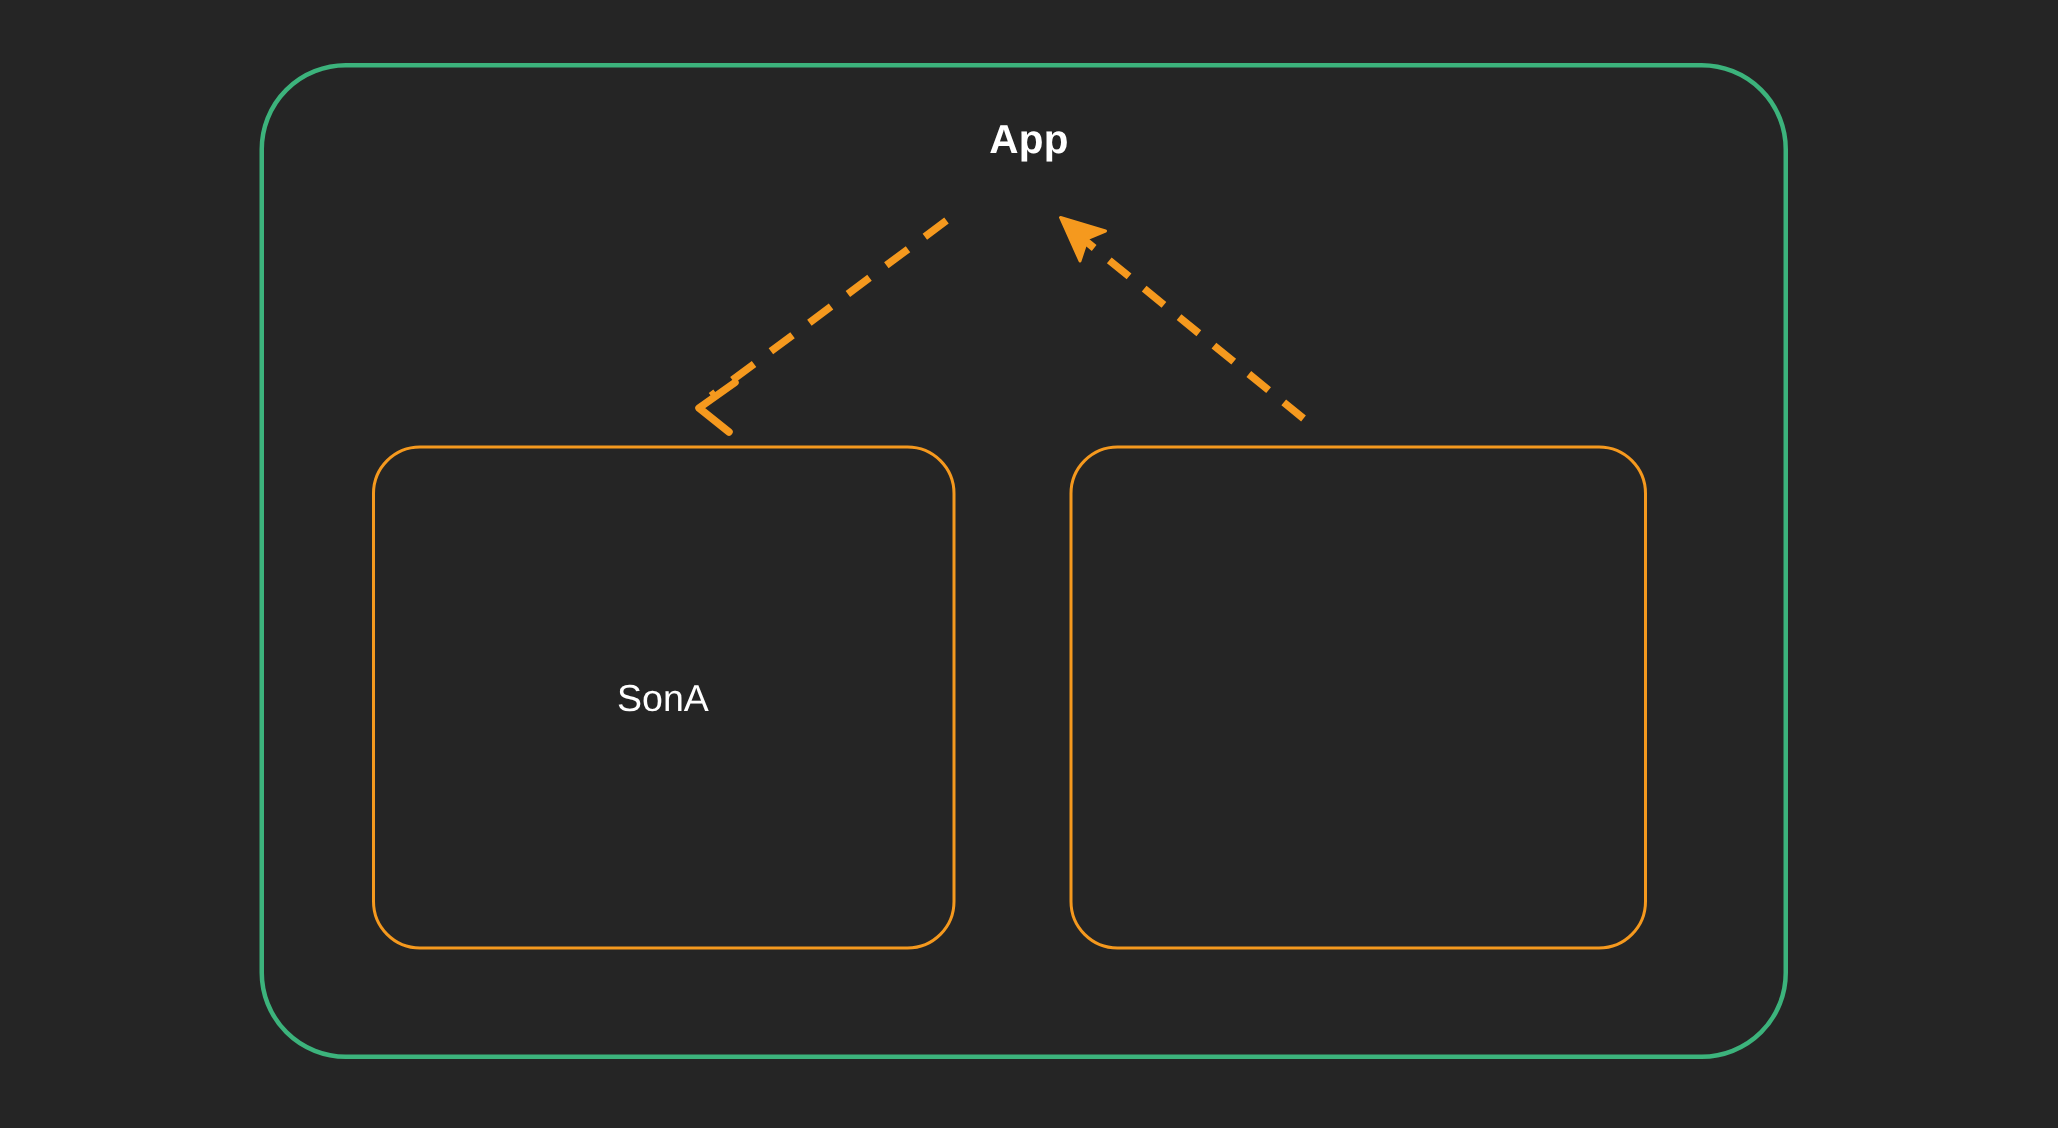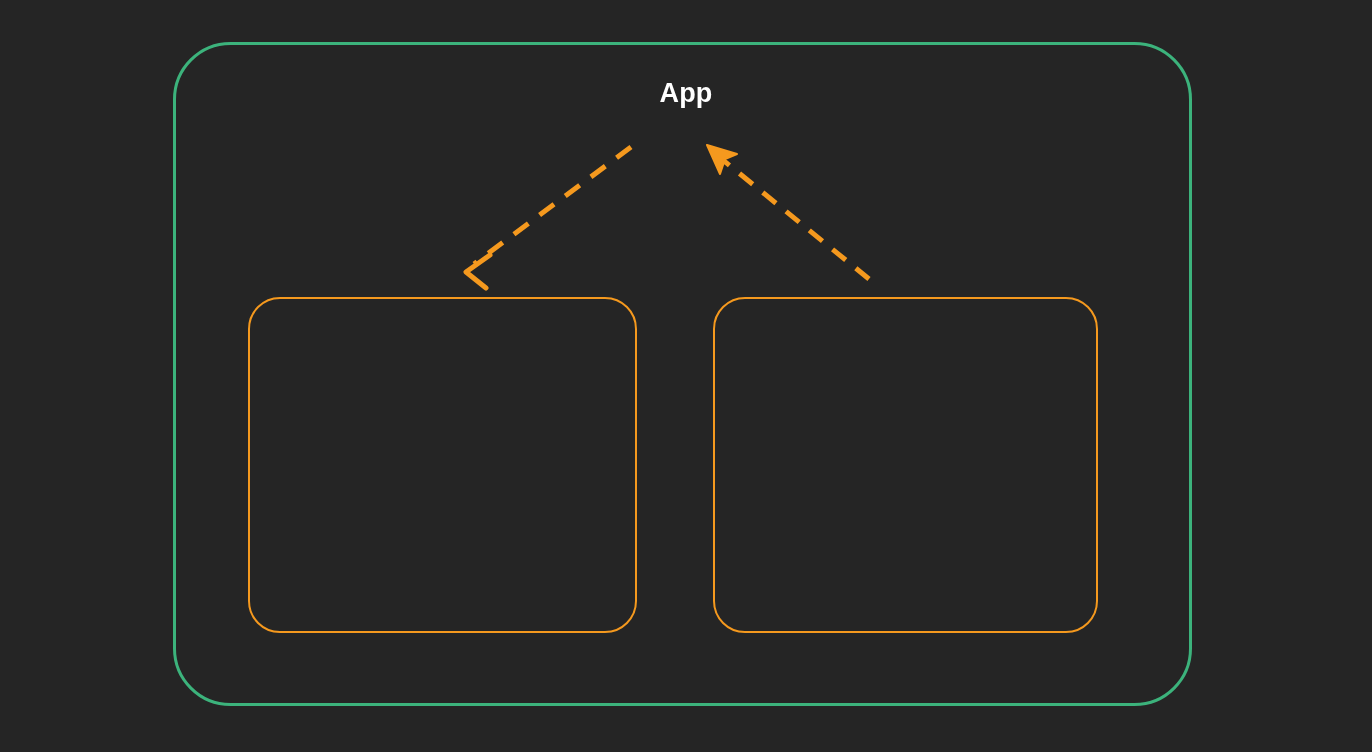--- a/index.html
+++ b/index.html
@@ -84,6 +84,7 @@
 
   <div class="label" id="app-title">App</div>
 
+  <div class="label" id="sona-label">SonA</div>
 
 
 </div>

